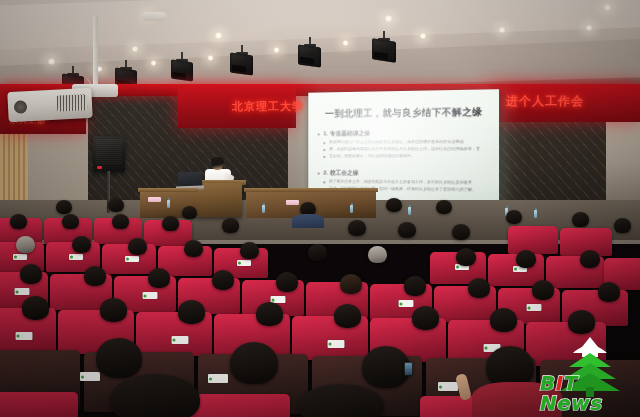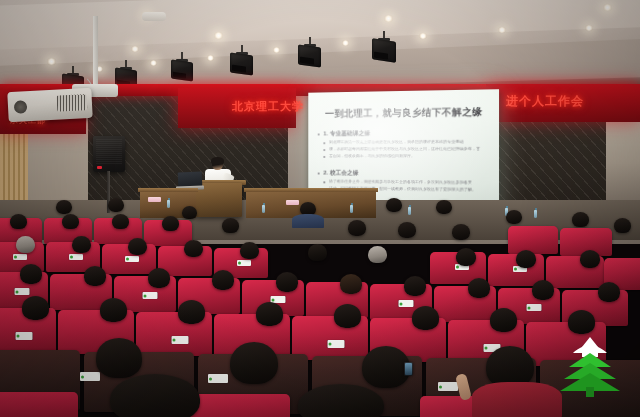--- a/index.html
+++ b/index.html
@@ -691,6 +691,9 @@
         <rect x="-4" y="50" width="8" height="12" fill="#1a7d1a"></rect>
       </g>
     </svg>
+    <div class="wm-text">
+      <span>B</span><span class="i-red">I</span><span>T</span><span> News</span>
+    </div>
   </div>
 
 </div>

